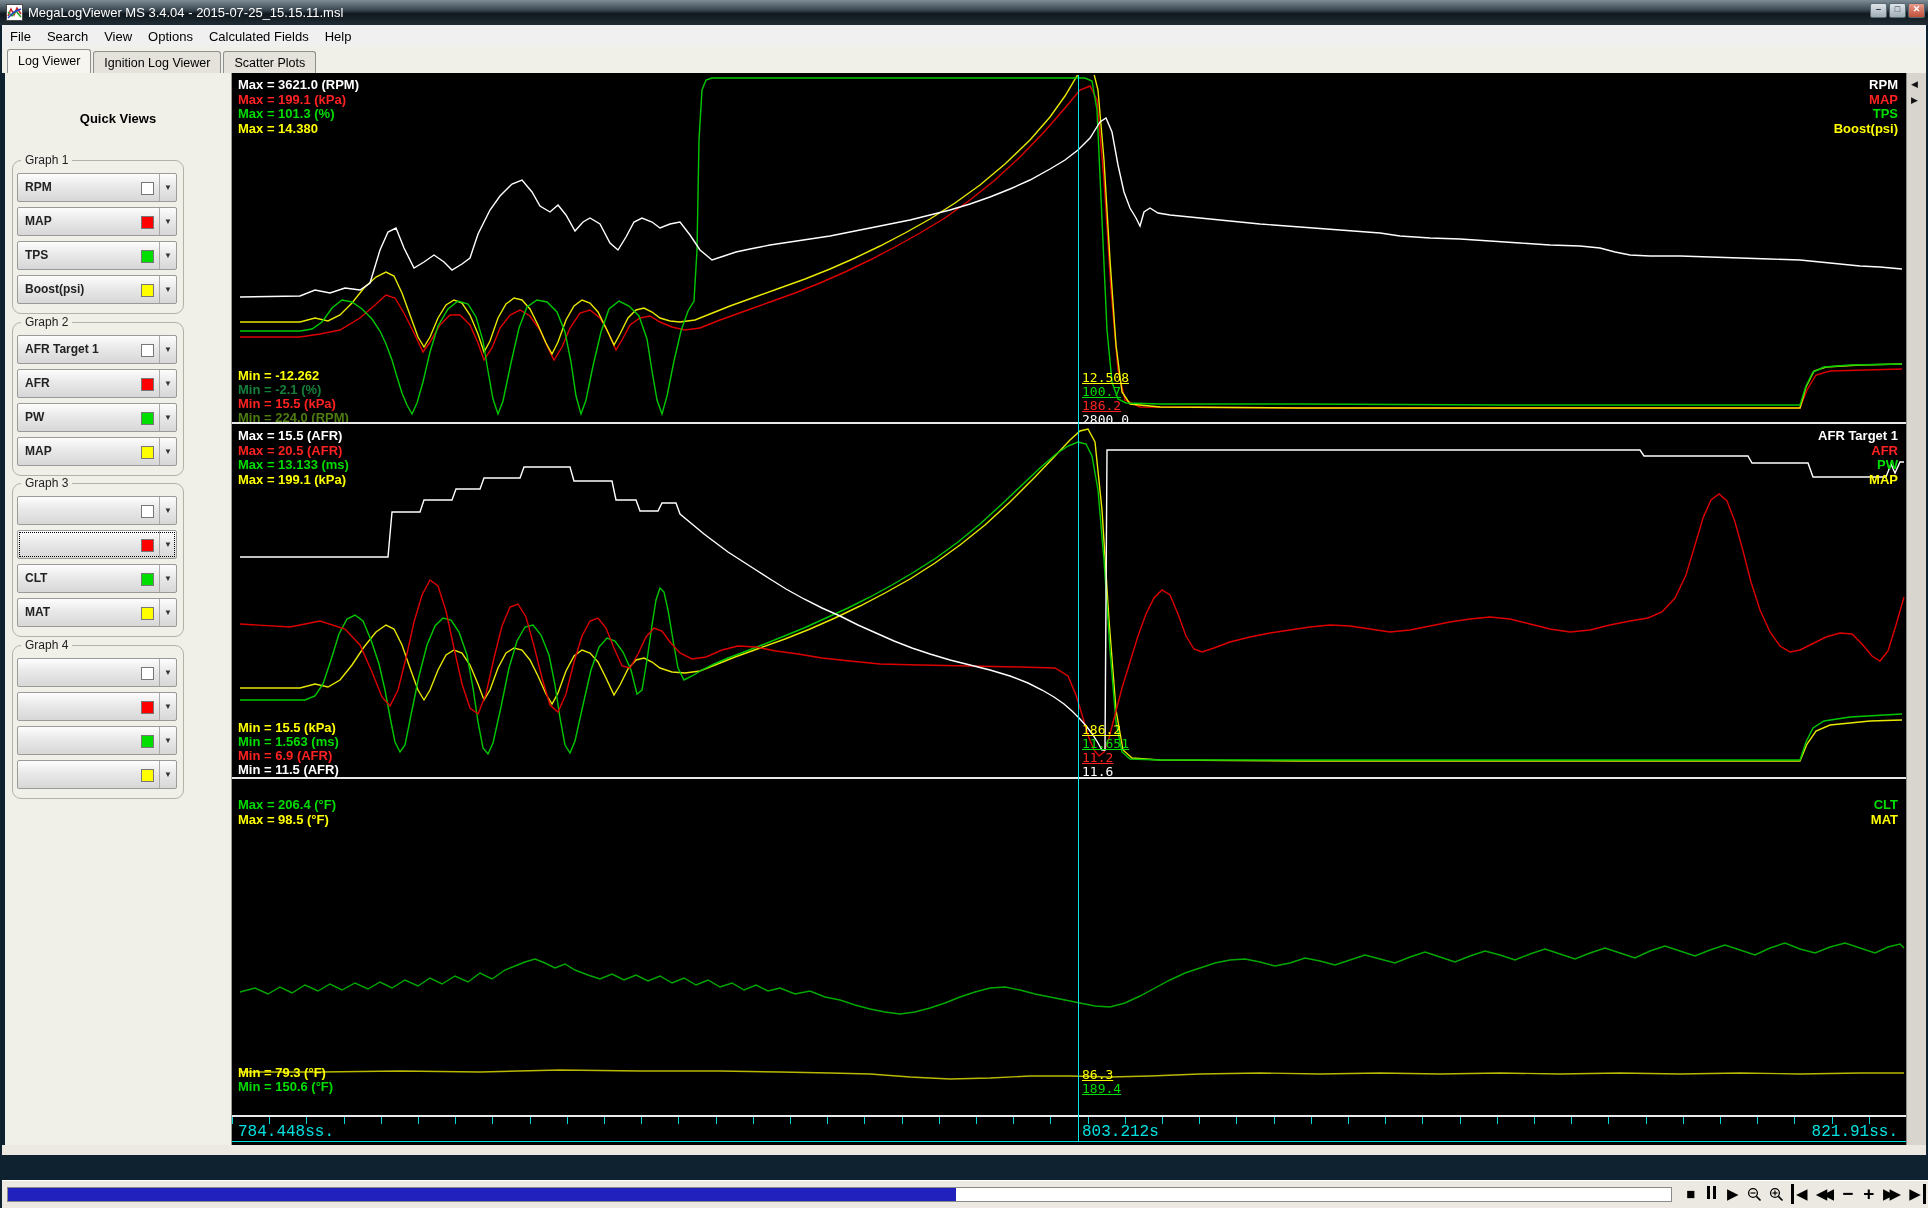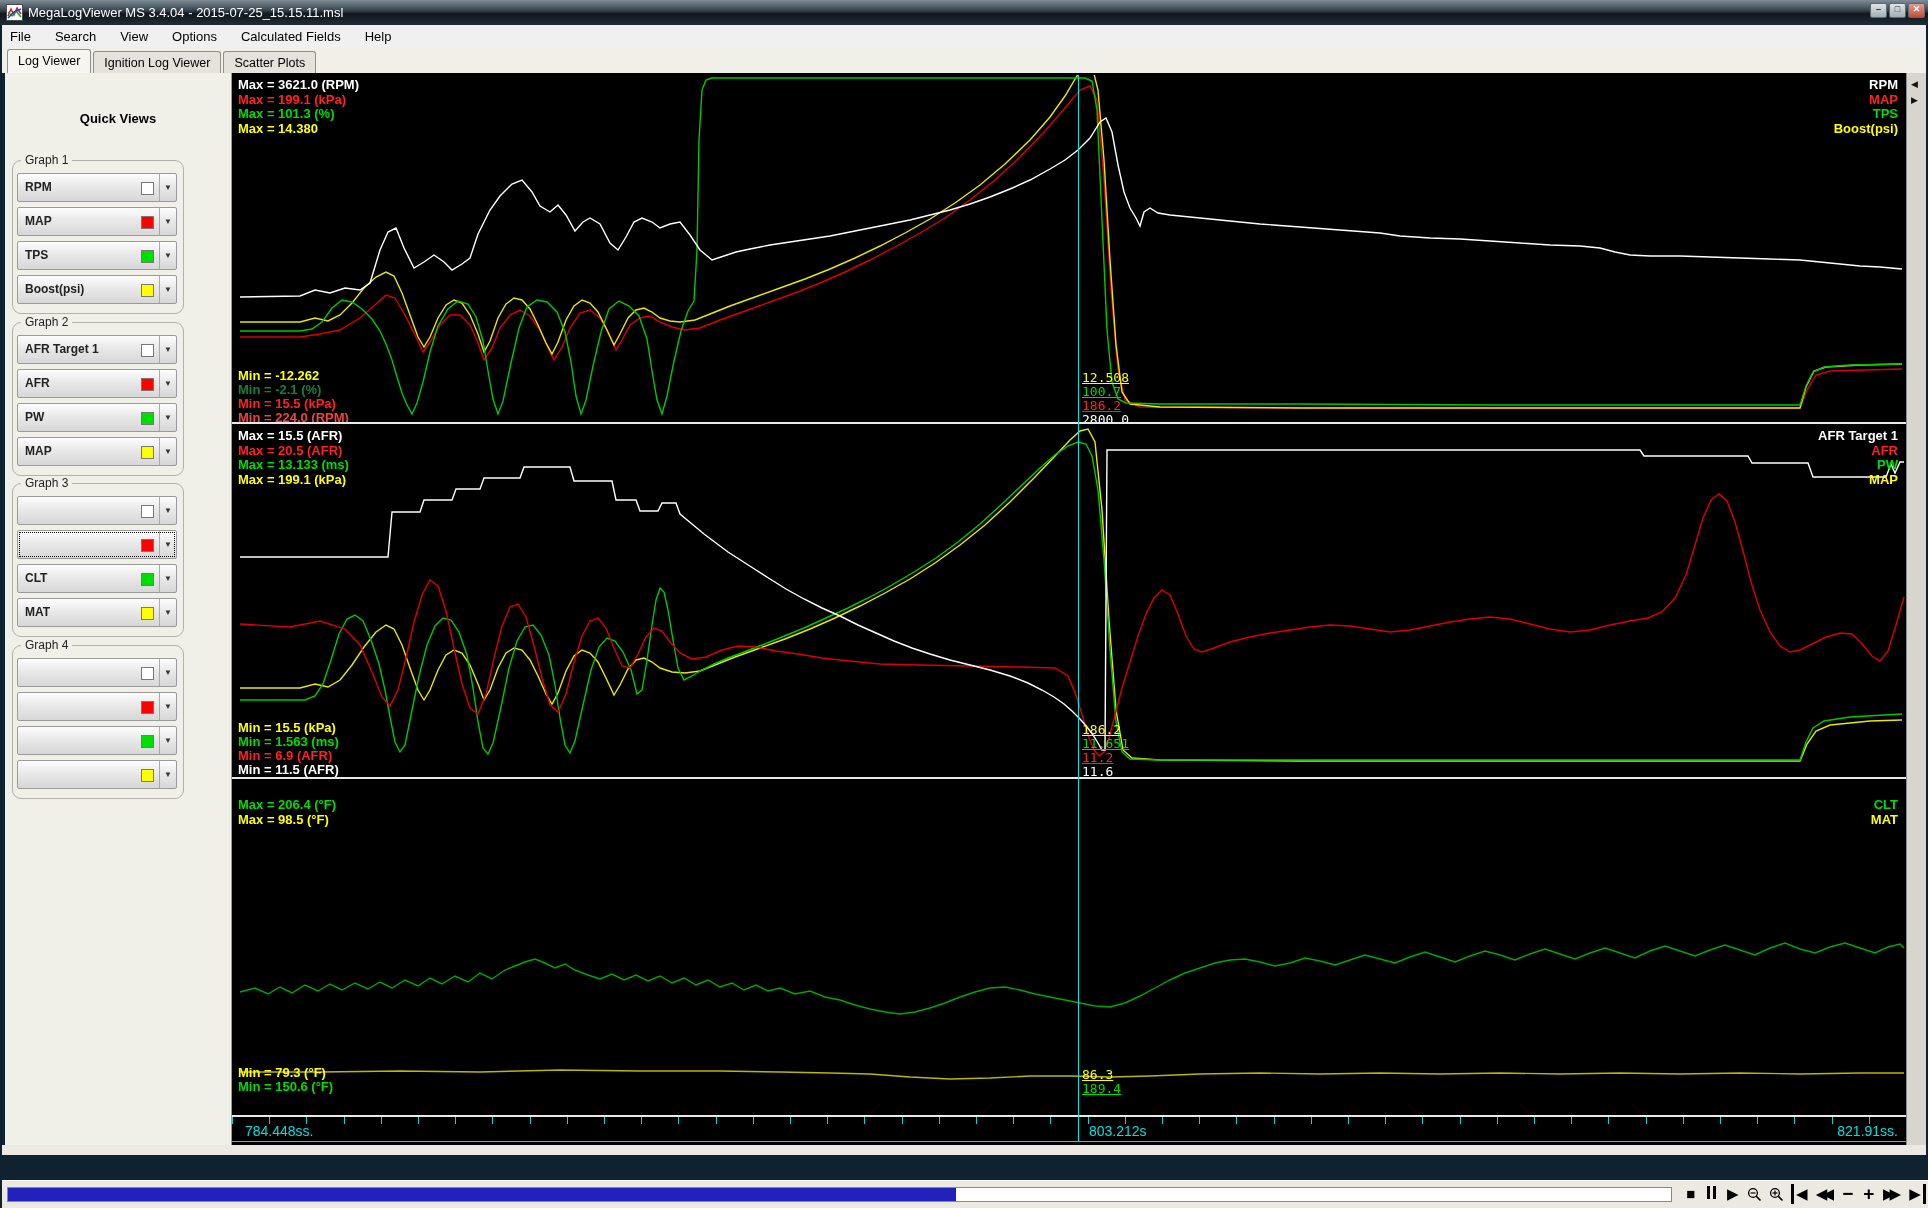--- a/index.html
+++ b/index.html
@@ -16,7 +16,7 @@
   .winbtn.close{background:linear-gradient(#e89a8a,#c05038);color:#fff;}
   
   #menubar{position:absolute;left:2px;top:25px;width:1924px;height:22px;background:#f0f0f0;
-    border-bottom:7px solid #be185d;display:flex;align-items:center;font-size:13px;color:#000;gap:8px;}
+    border-bottom:7px solid #be185d;display:flex;align-items:center;font-size:13px;color:#000;}
   .menu-item{padding:2px 8px;}
   
   #tabstrip{position:absolute;left:2px;top:47px;width:1924px;height:26px;background:#f0efe8;

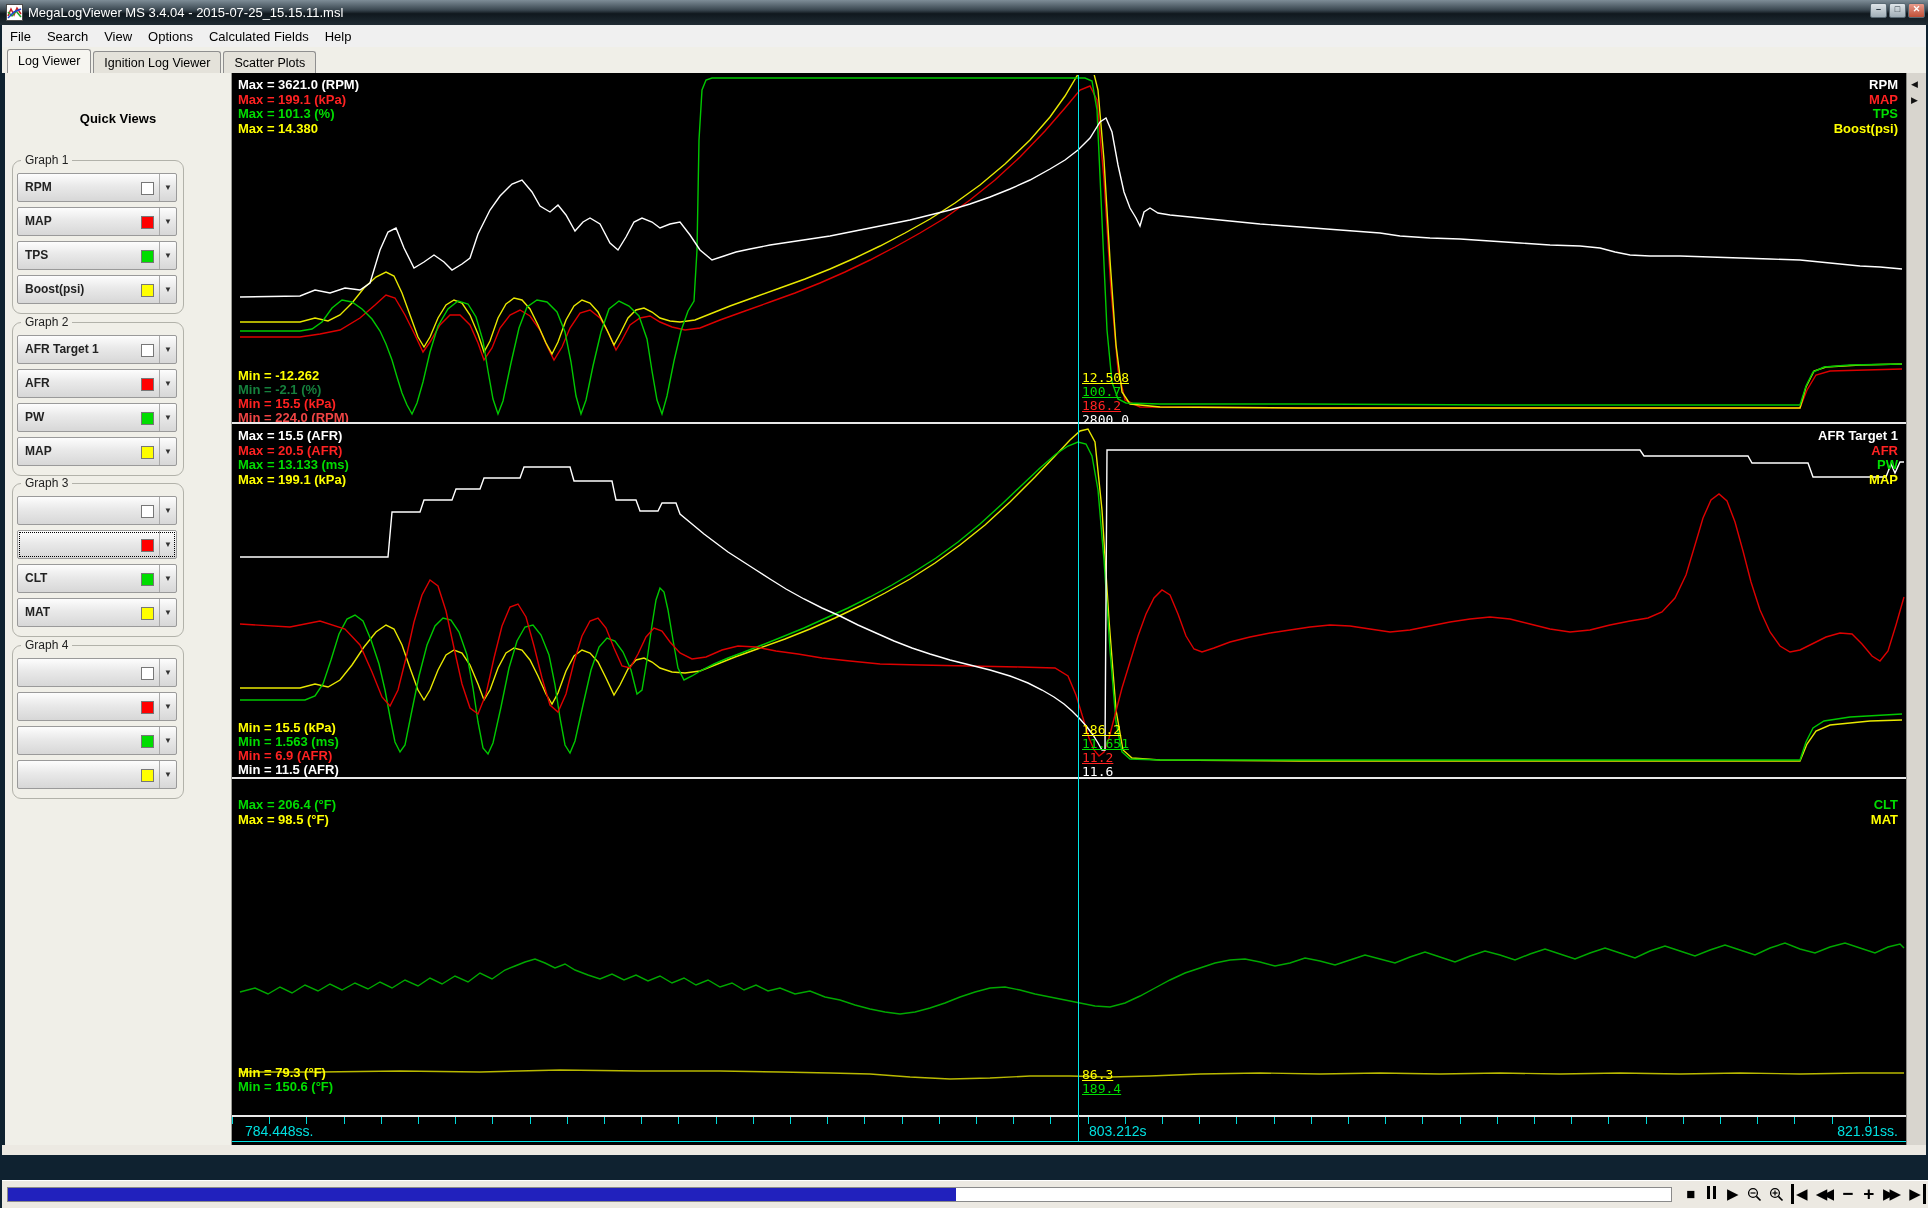--- a/index.html
+++ b/index.html
@@ -285,7 +285,7 @@
         <div class="glabel" style="top: 294px; color: rgb(255, 255, 0); left: 6px;">Min = -12.262</div>
         <div class="glabel" style="top: 308px; color: #15803d; left: 6px;">Min = -2.1 (%)</div>
         <div class="glabel" style="top: 322px; color: rgb(255, 34, 34); left: 6px;">Min = 15.5 (kPa)</div>
-        <div class="glabel" style="top: 336px; color: #ef4444; left: 6px;">Min = 224.0 (RPM)</div>
+        <div class="glabel" style="top: 336px; color: #4d7c0f; left: 6px;">Min = 224.0 (RPM)</div>
         <div class="gcursorval" style="top: 296px; color: rgb(255, 255, 0);">12.508</div>
         <div class="gcursorval" style="top: 310px; color: rgb(0, 221, 0);">100.7</div>
         <div class="gcursorval" style="top: 324px; color: rgb(255, 34, 34);">186.2</div>

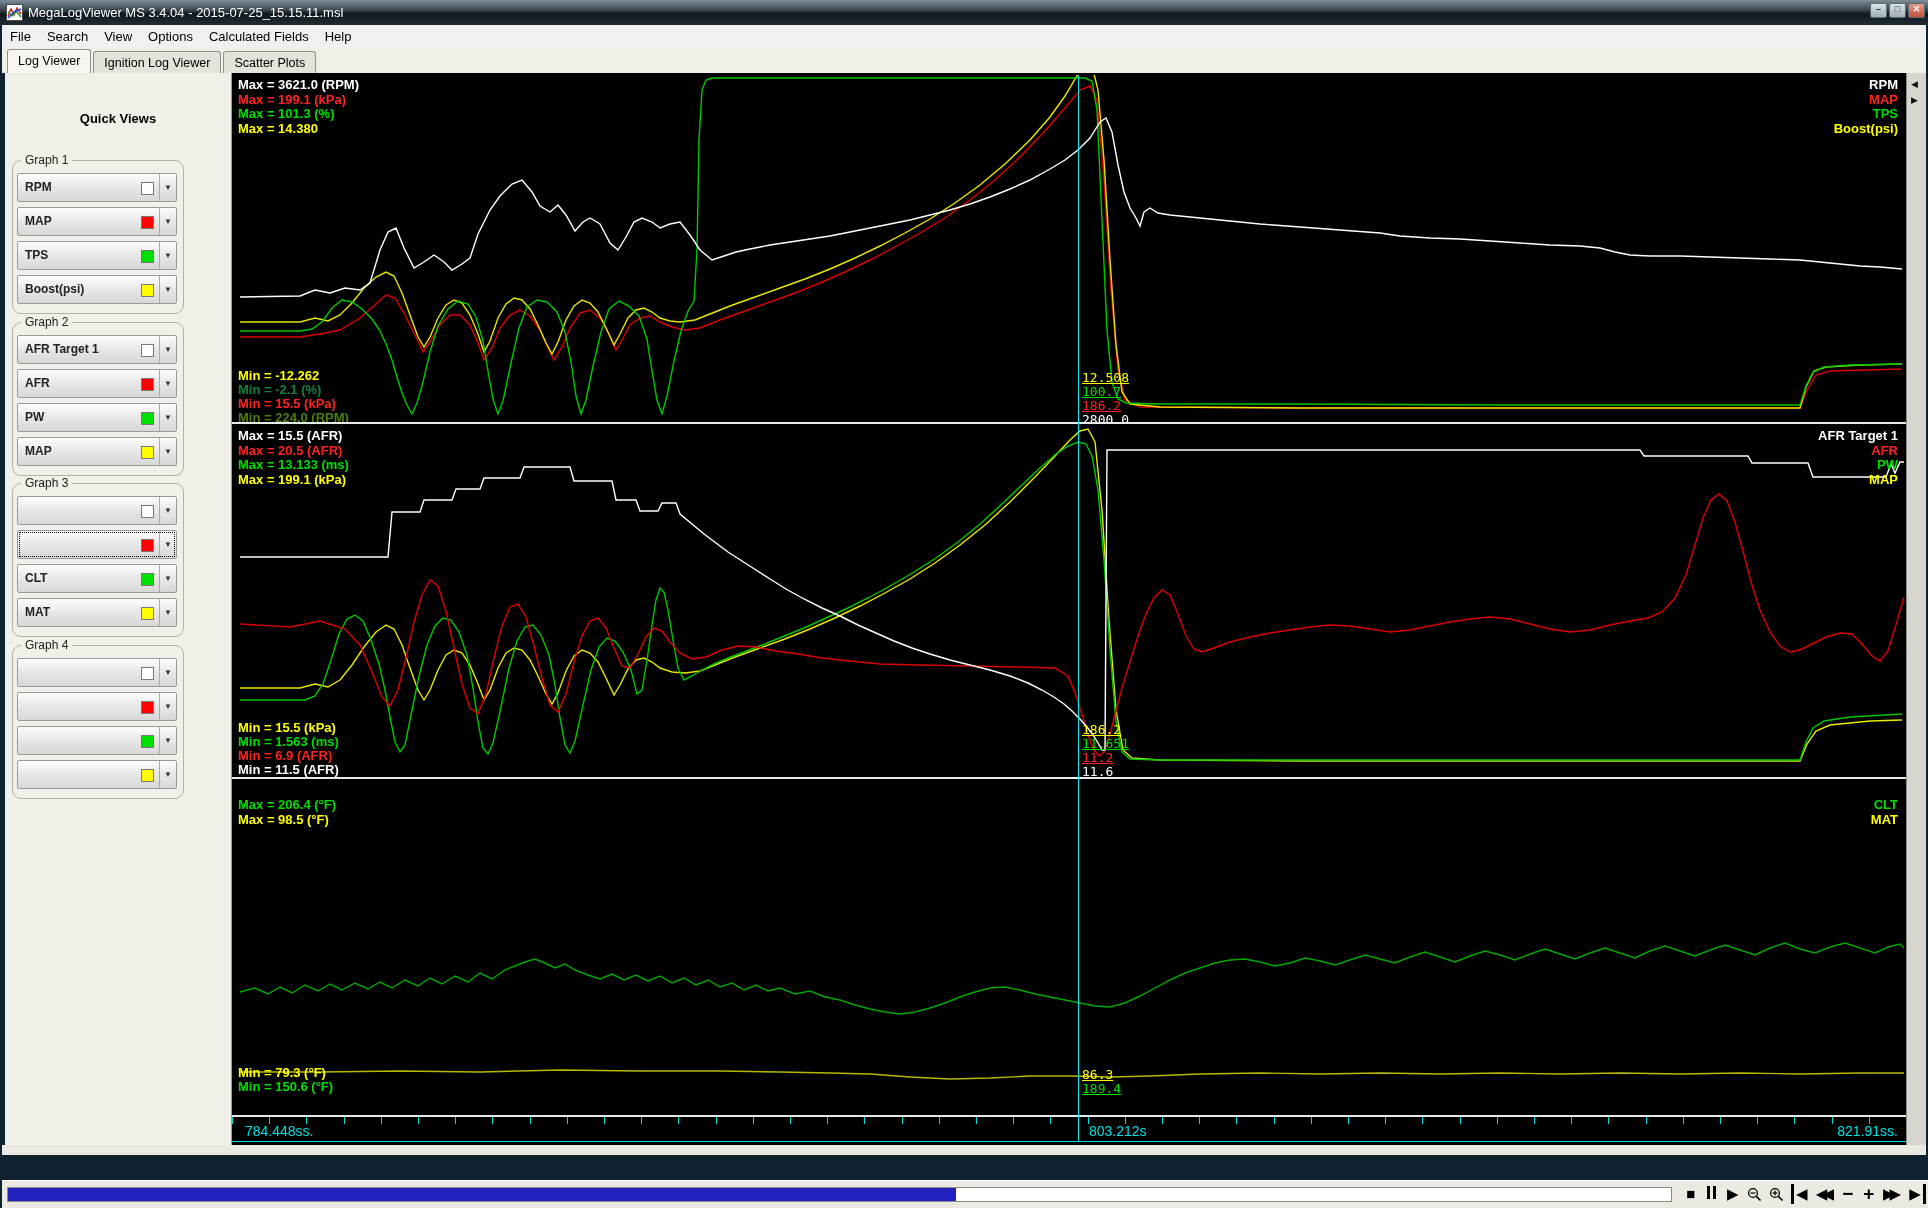--- a/index.html
+++ b/index.html
@@ -54,8 +54,8 @@
   #timeline{position:absolute;left:0;top:1044px;width:1674px;height:24px;}
   .tick{position:absolute;top:0;width:1px;height:7px;background:#00d8d8;}
   #tl-bottomline{position:absolute;left:0;top:1068px;width:1674px;height:1px;background:#00e0e0;}
-  .tl-label{position:absolute;top:6px;color:#00e0e0;font-size:14px;
-    font-family:Liberation Sans, sans-serif;white-space:nowrap;margin-left:7px;}
+  .tl-label{position:absolute;top:6px;color:#00e0e0;font-size:16px;
+    font-family:Liberation Mono, monospace;white-space:nowrap;}
   
   #gscroll{position:absolute;left:1906px;top:73px;width:20px;height:1072px;background:#d8d5ce;
     border-left:1px solid #8c8c86;box-sizing:border-box;}

